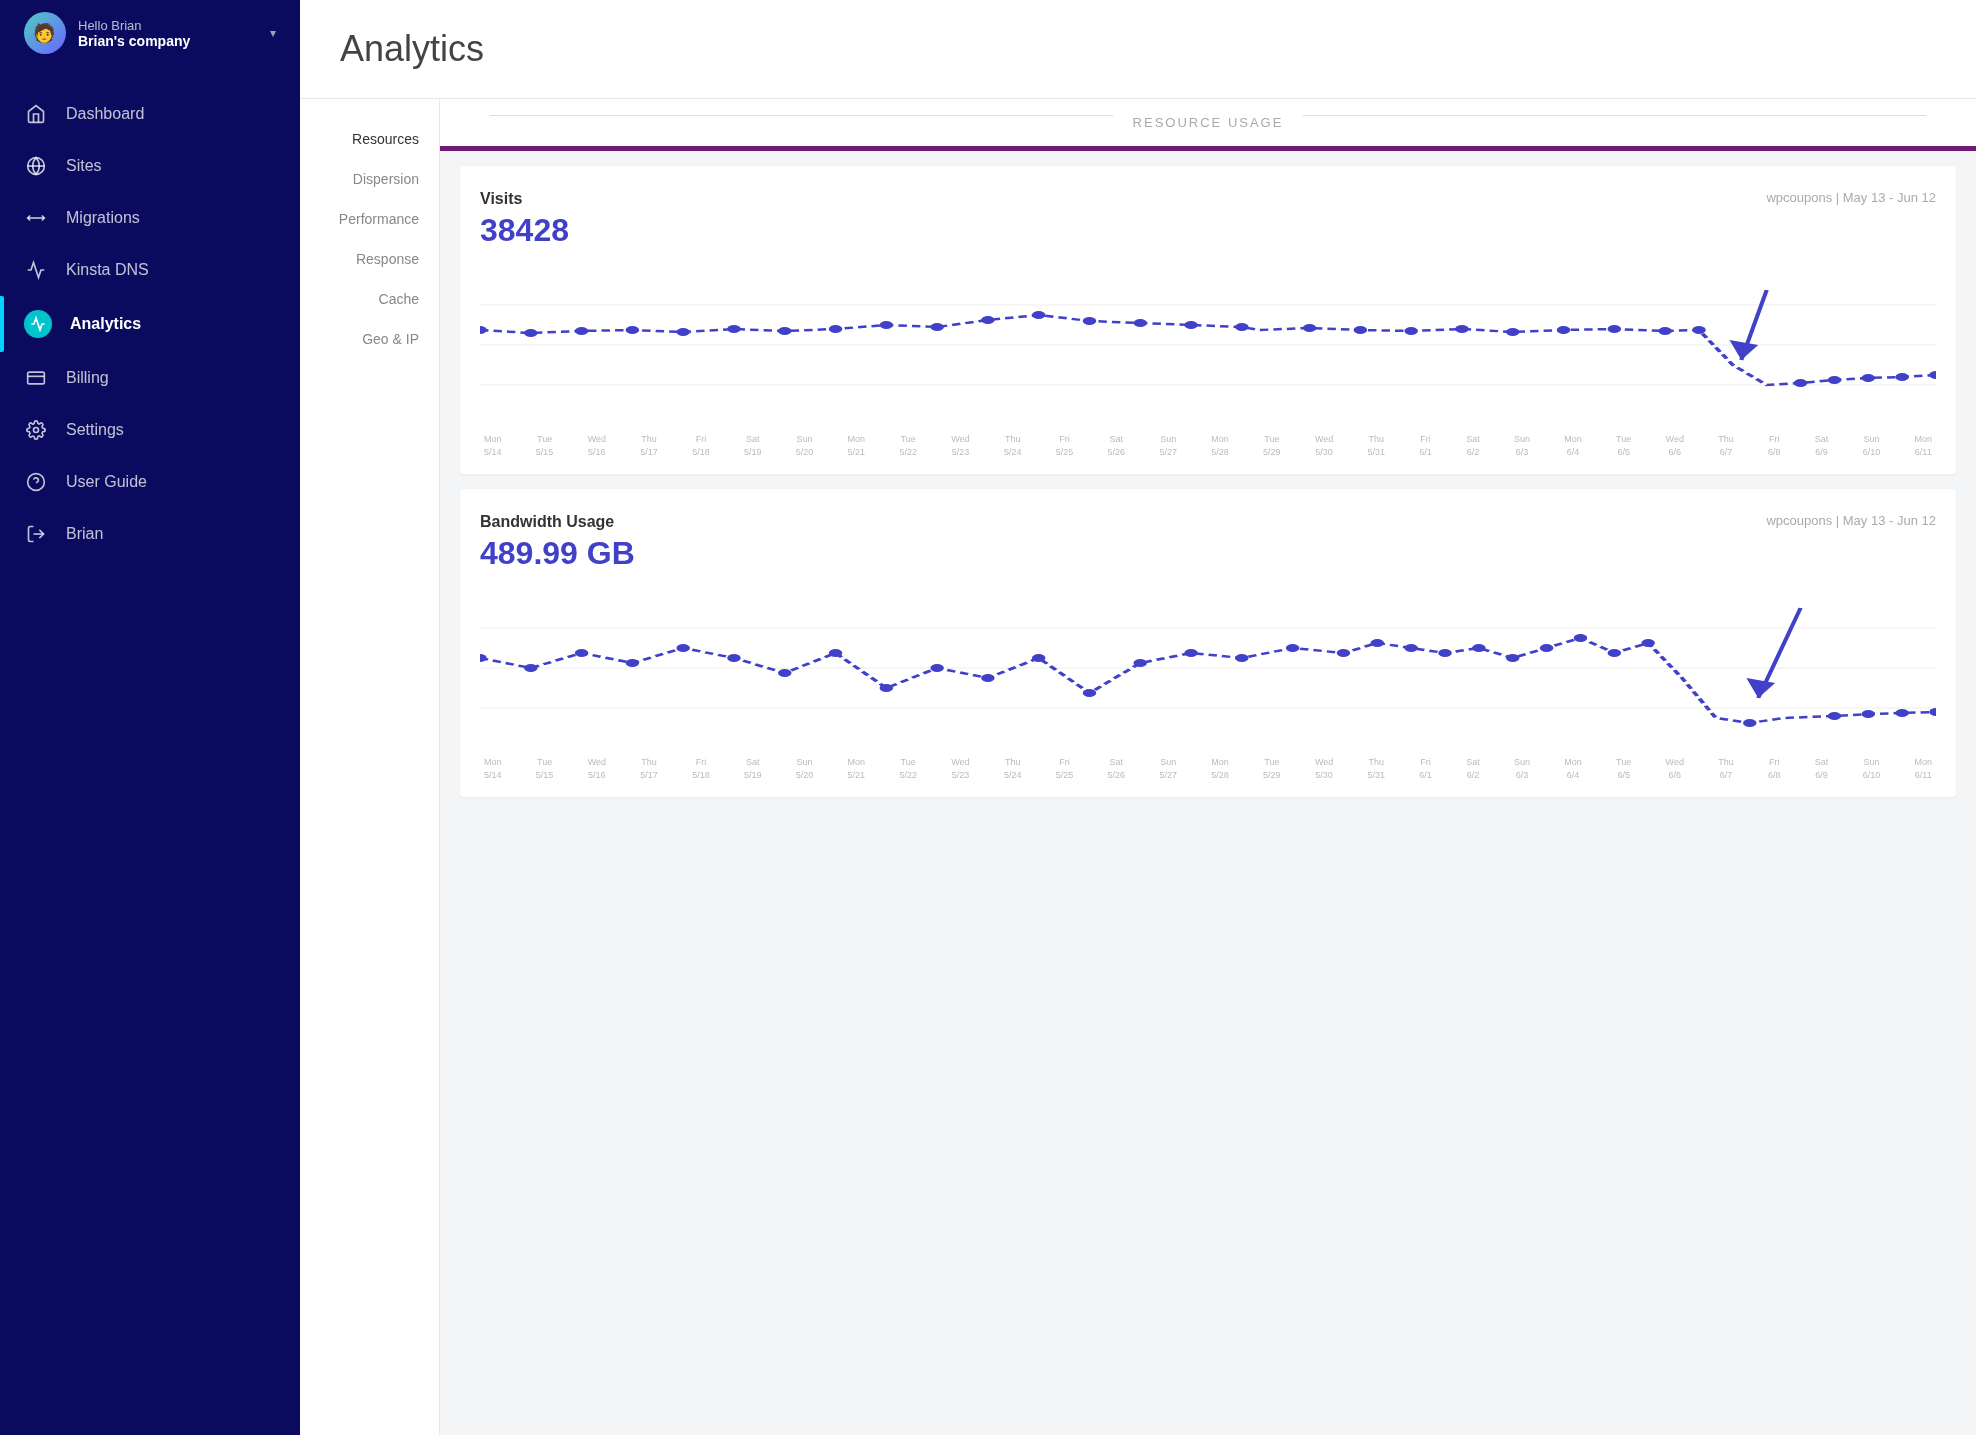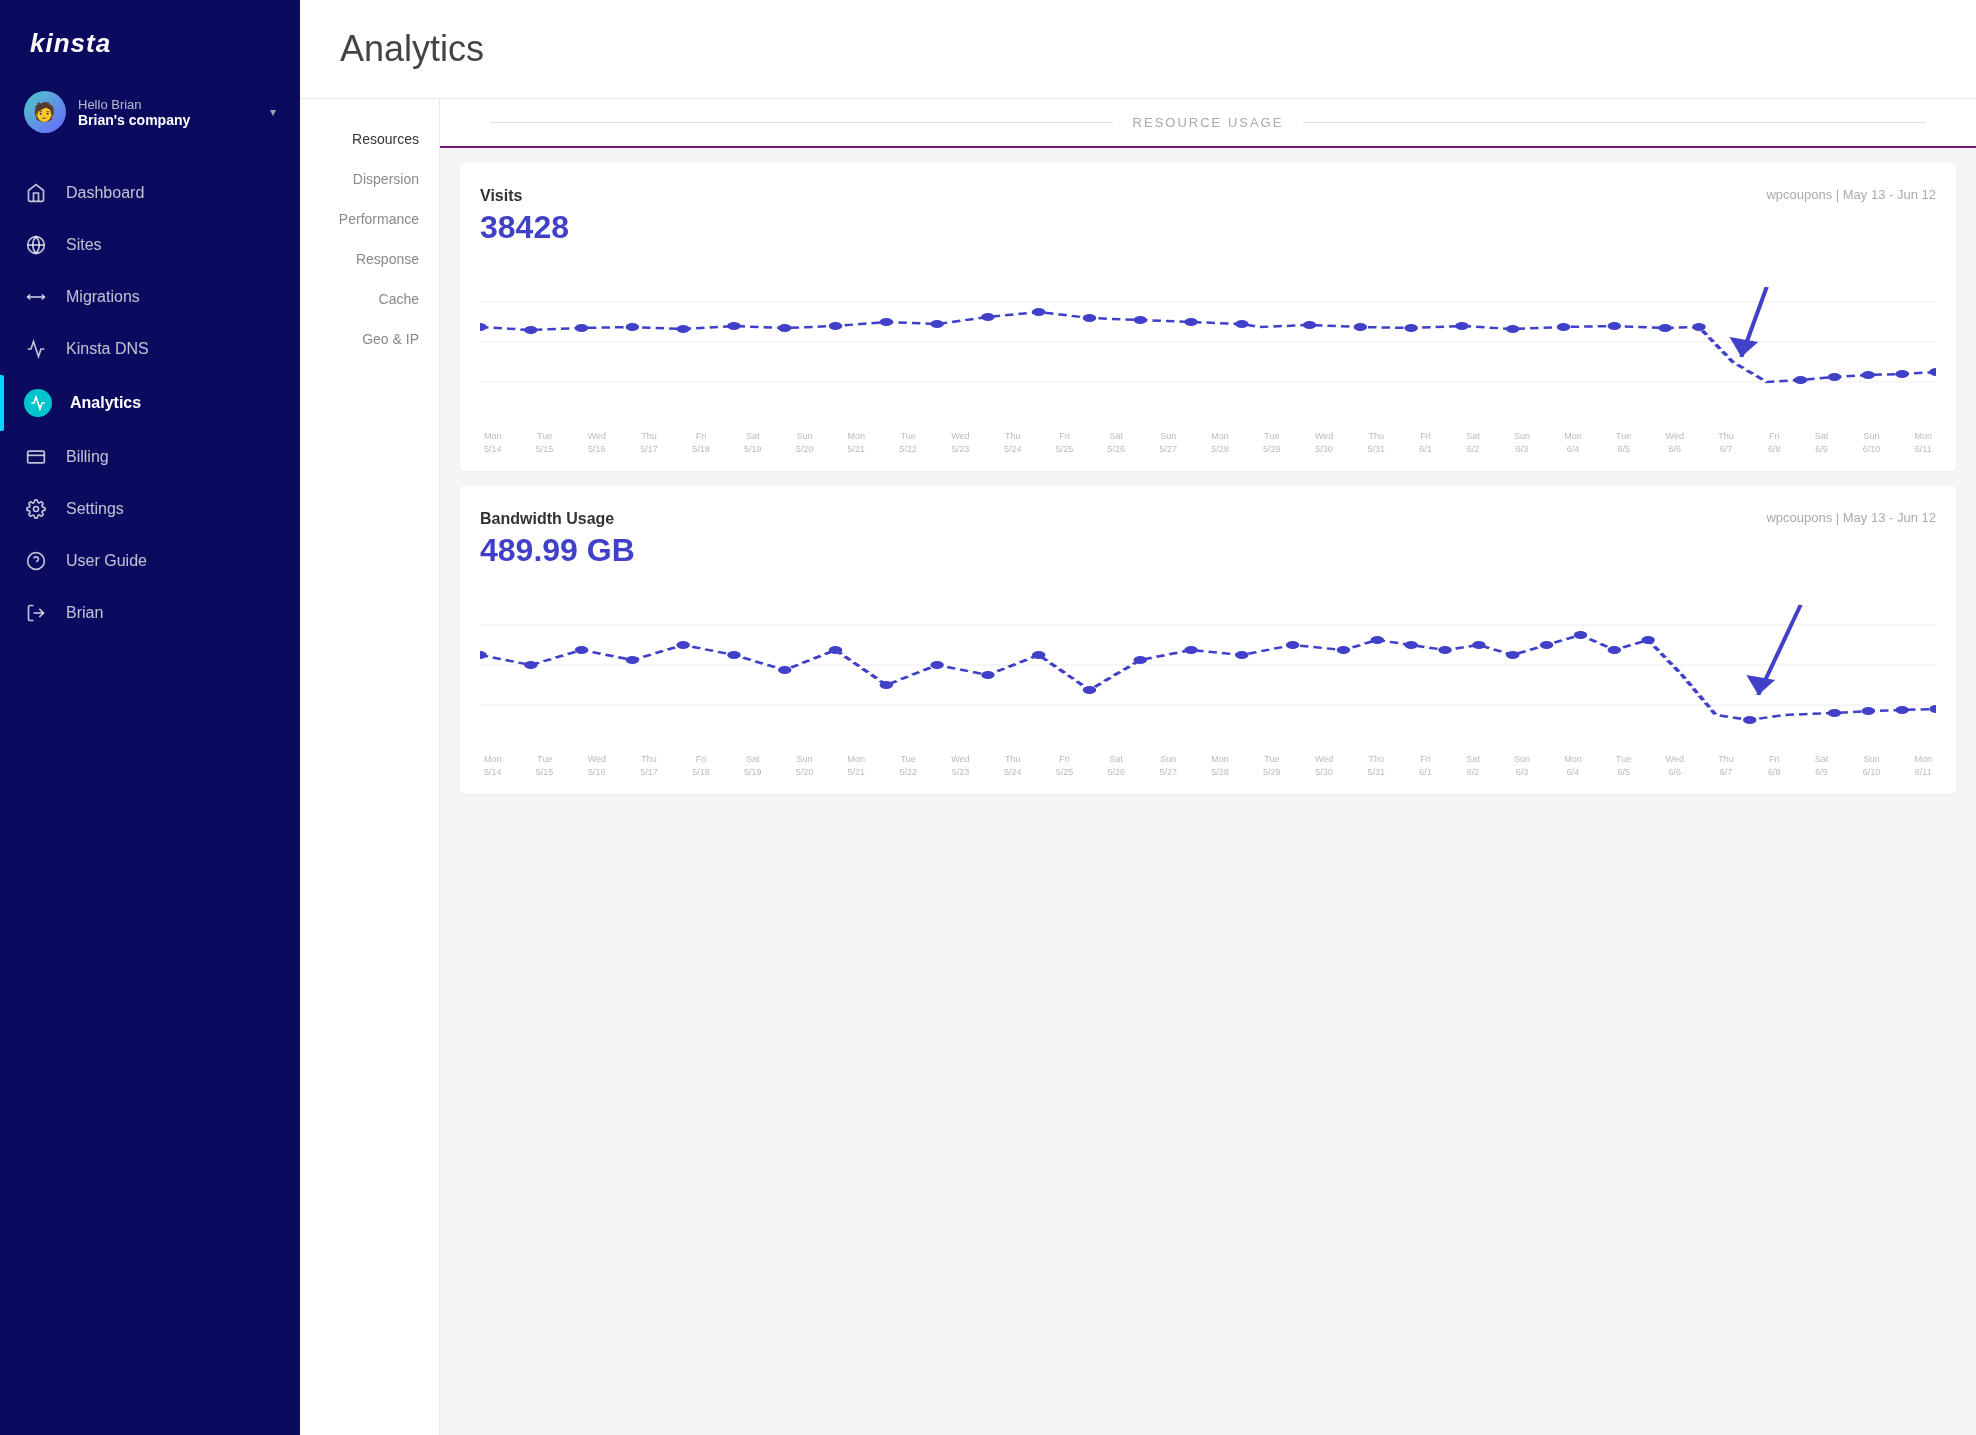--- a/index.html
+++ b/index.html
@@ -211,9 +211,6 @@
 <body>
 
 <div class="sidebar">
-  <div class="sidebar-logo">
-    <span>kinsta</span>
-  </div>
   <div class="sidebar-user">
     <div class="avatar">🧑</div>
     <div class="user-info">

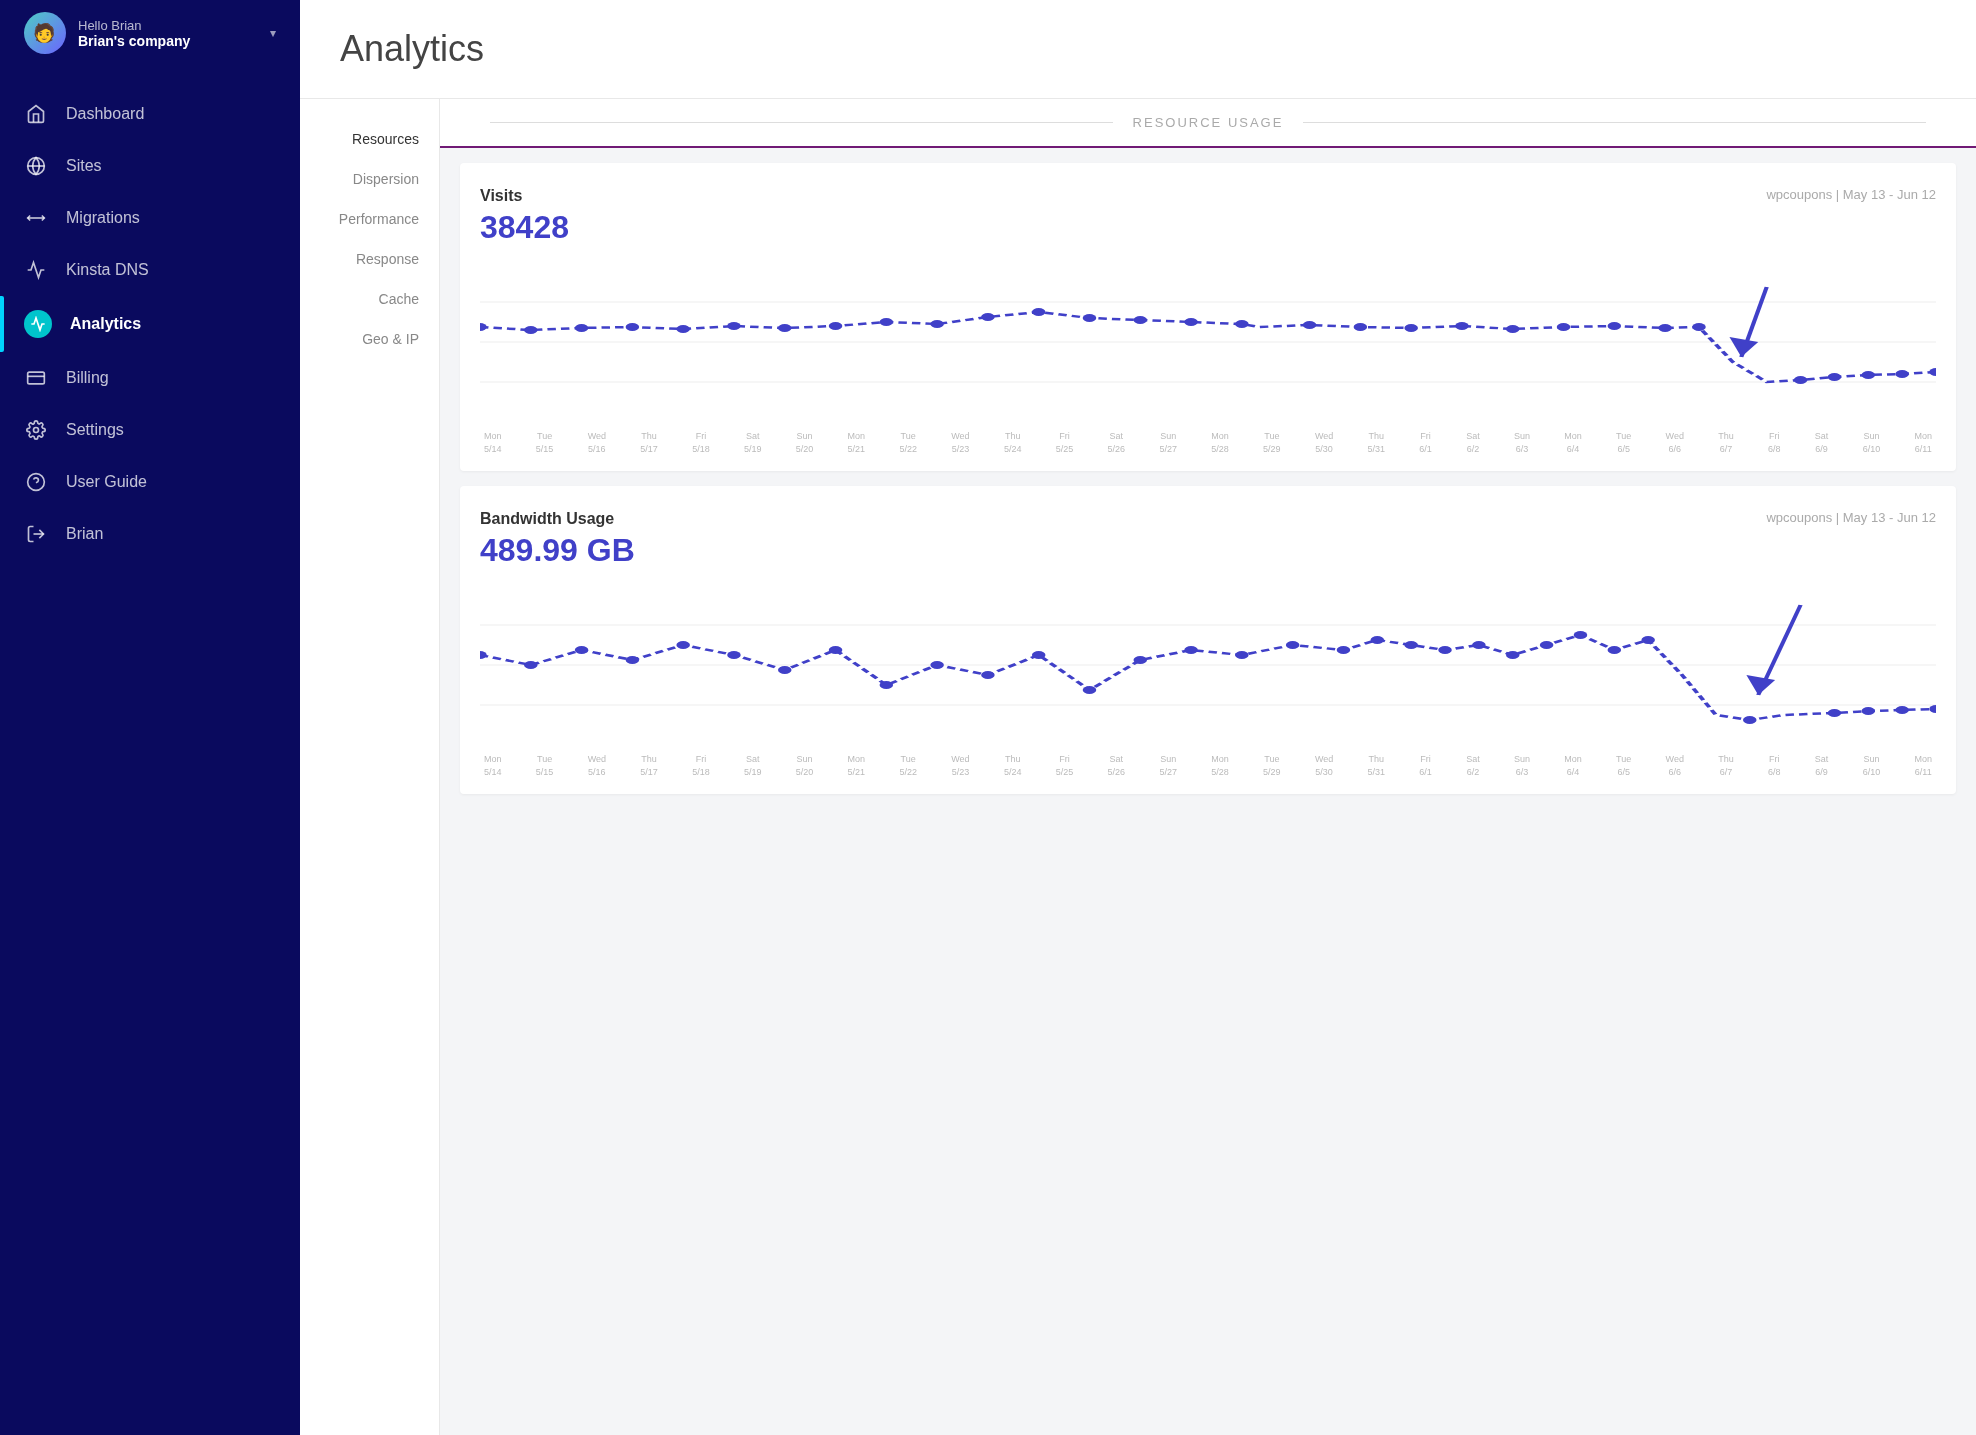--- a/index.html
+++ b/index.html
@@ -140,10 +140,10 @@
     
     .resource-header {
       display: flex;
-      align-items: center;
+      align-items: flex-start;
       padding: 16px 30px;
       background: white;
-      border-bottom: 2px solid #701a75;
+      border-bottom: 5px solid #701a75;
     }
     .resource-divider {
       flex: 1;

